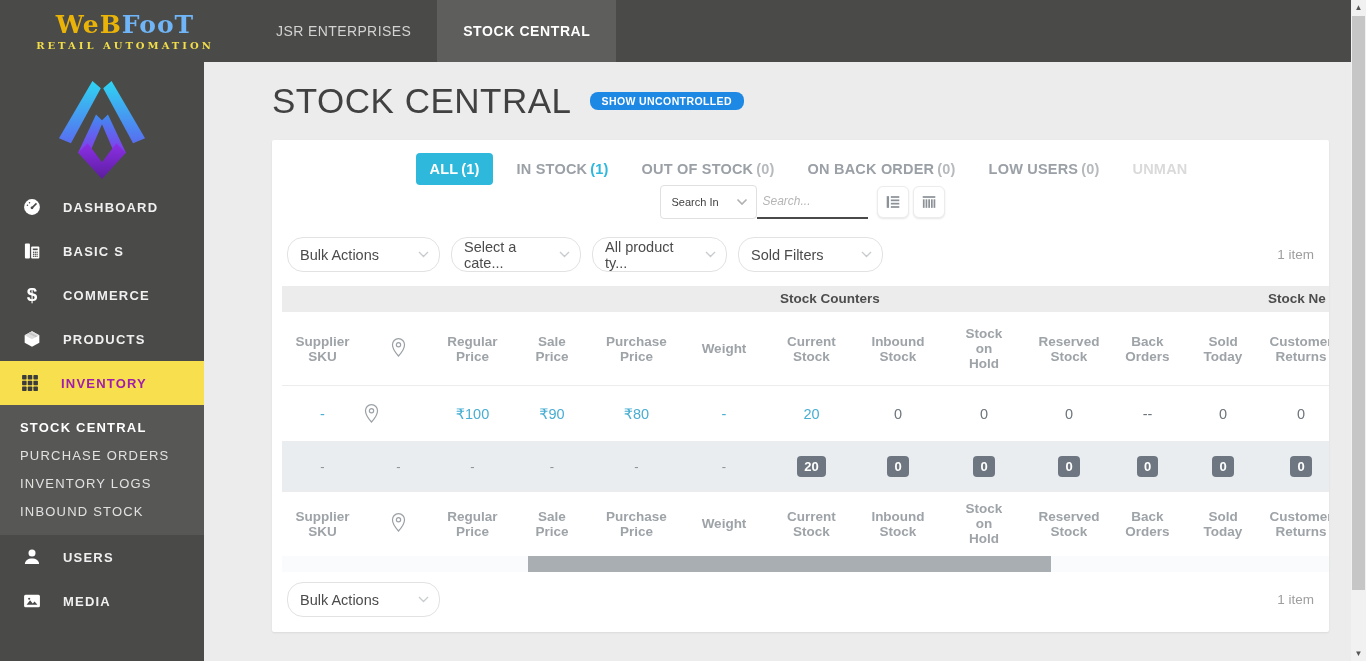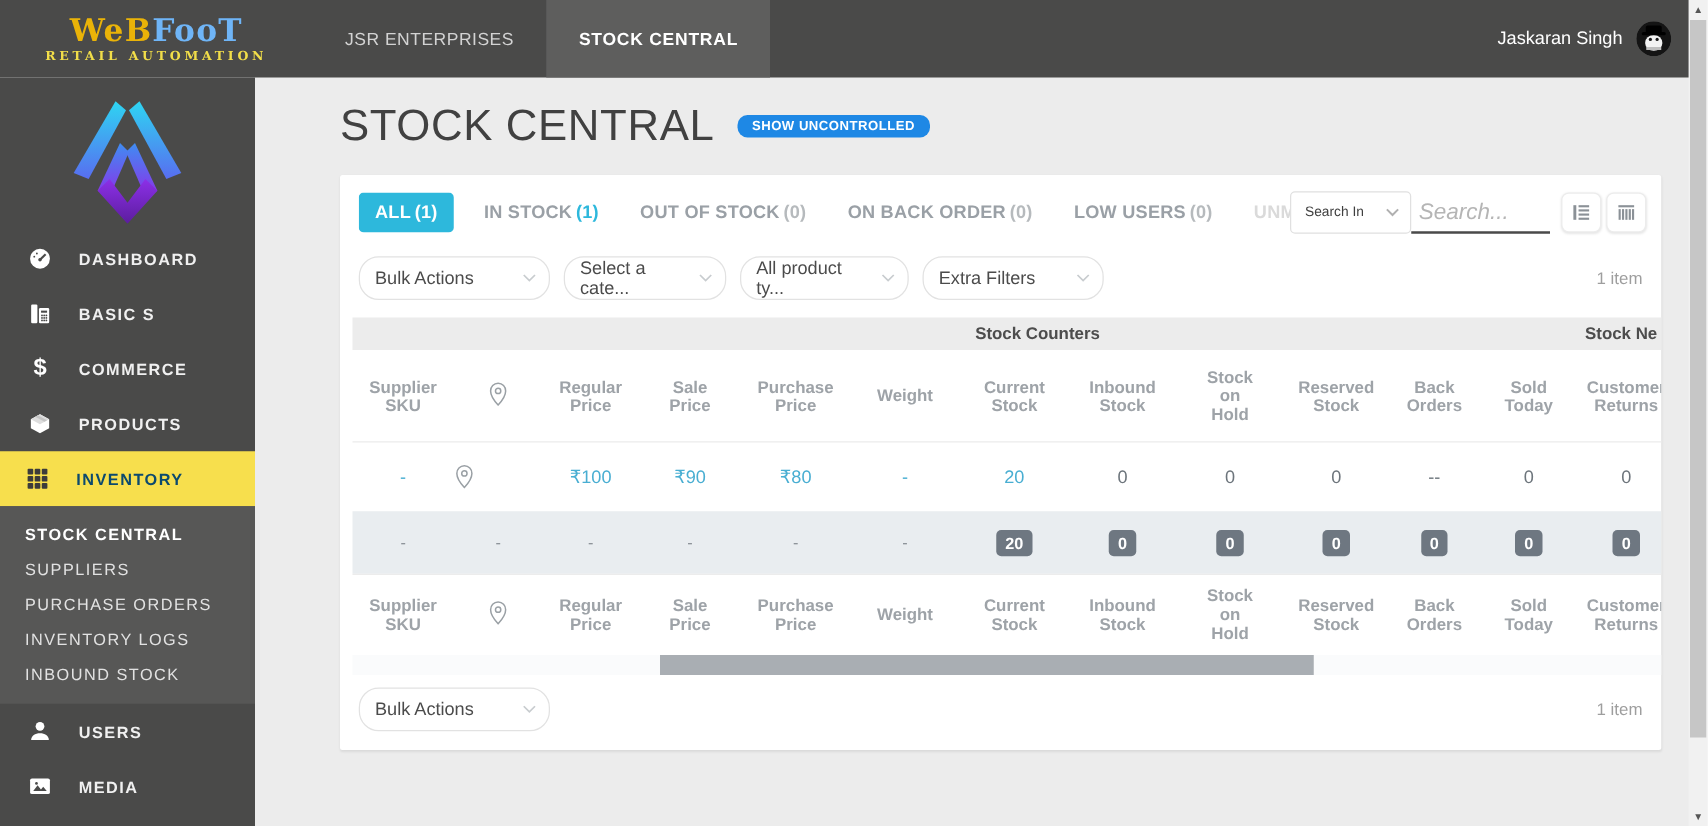--- a/index.html
+++ b/index.html
@@ -112,18 +112,6 @@
         <div class="nav-tab active">STOCK CENTRAL</div>
       </div>
     <div class="nav-spacer"></div>
-    <div class="nav-user">
-      <span class="uname">Jaskaran Singh</span>
-      <span class="avatar" id="avatar-slot"><svg width="28" height="28" viewBox="0 0 28 28">
-            <circle cx="14" cy="14" r="14" fill="#141414"></circle>
-            <ellipse cx="14" cy="17.3" rx="6.9" ry="6.3" fill="#f2f2f2"></ellipse>
-            <path d="M8 20.5h12v2.4H8z" fill="#bdbdbd"></path>
-            <rect x="7.6" y="3.4" width="12.8" height="6" rx="1.5" fill="#000"></rect>
-            <rect x="4.4" y="8.5" width="19.2" height="2.7" rx="1.3" fill="#000"></rect>
-            <circle cx="11.3" cy="14.5" r="1.3" fill="#1a1a1a"></circle>
-            <circle cx="16.7" cy="14.5" r="1.3" fill="#1a1a1a"></circle>
-          </svg></span>
-    </div>
   </div>
 
   <div class="sidebar">

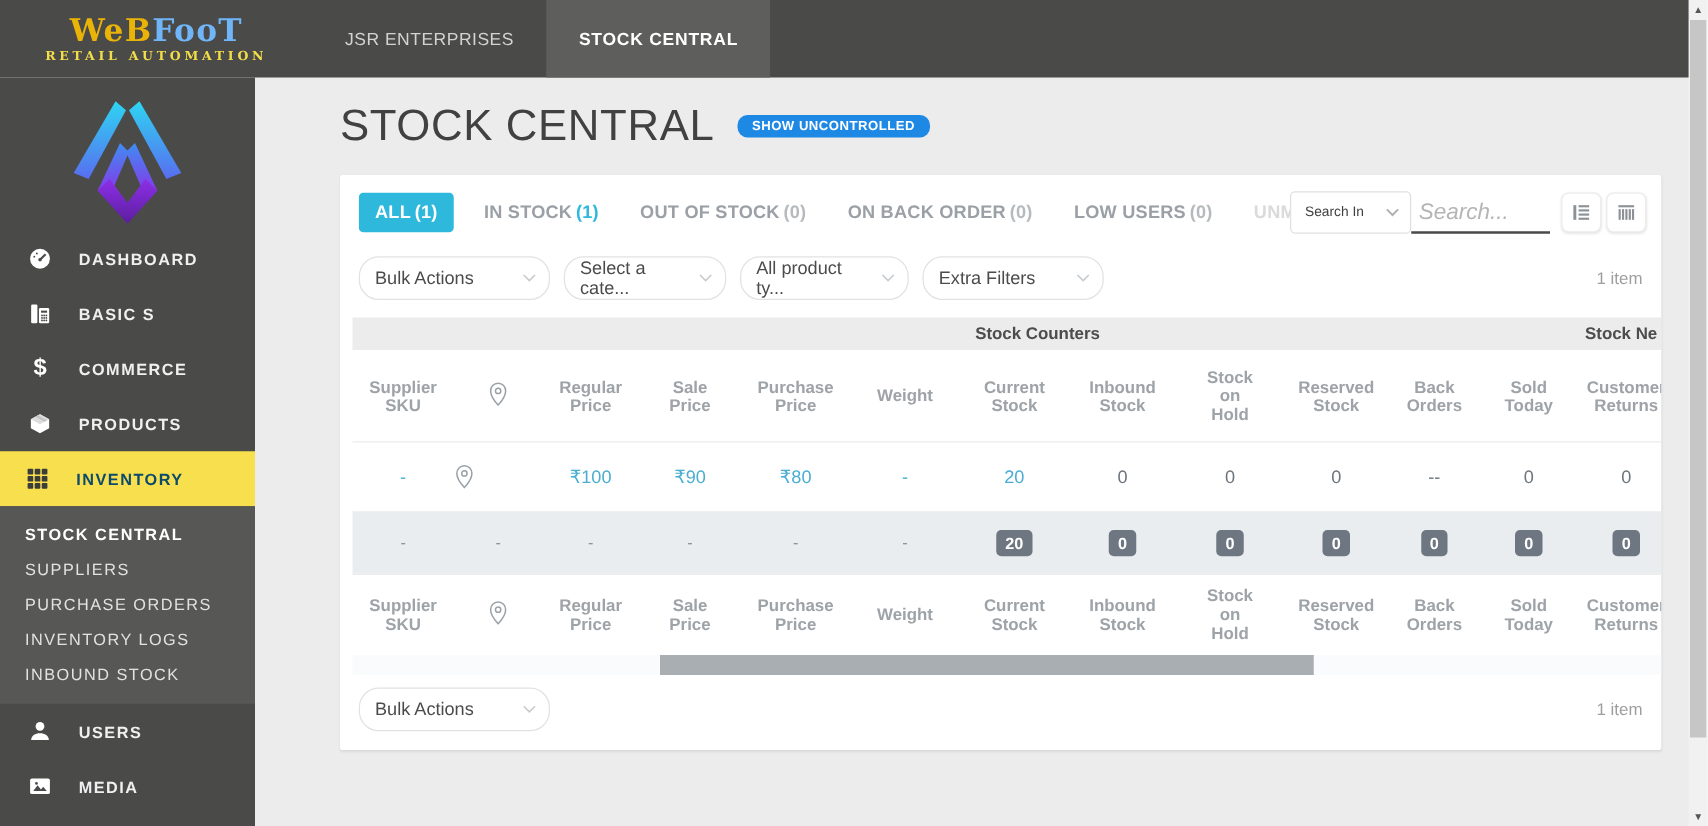--- a/index.html
+++ b/index.html
@@ -48,7 +48,7 @@
 
   .card { margin:0 22px; width:1057px; background:#fff; border-radius:2px; box-shadow:0 1px 2px rgba(0,0,0,.08); overflow:hidden; }
 
-  .tabs-row { display:flex; align-items:center; padding:13px 12px 4px 15px; }
+  .tabs-row { display:flex; align-items:center; padding:13px 12px 4px 15px;flex-direction:column; }
   .status-tabs { flex:1; display:flex; align-items:center; overflow:hidden; white-space:nowrap; }
   .ptab { flex:none; font-size:14.5px; font-weight:bold; color:#9aa0a6; letter-spacing:.2px; margin-right:33px; cursor:pointer; }
   .ptab .cnt { color:#b6babd; margin-left:3px; }

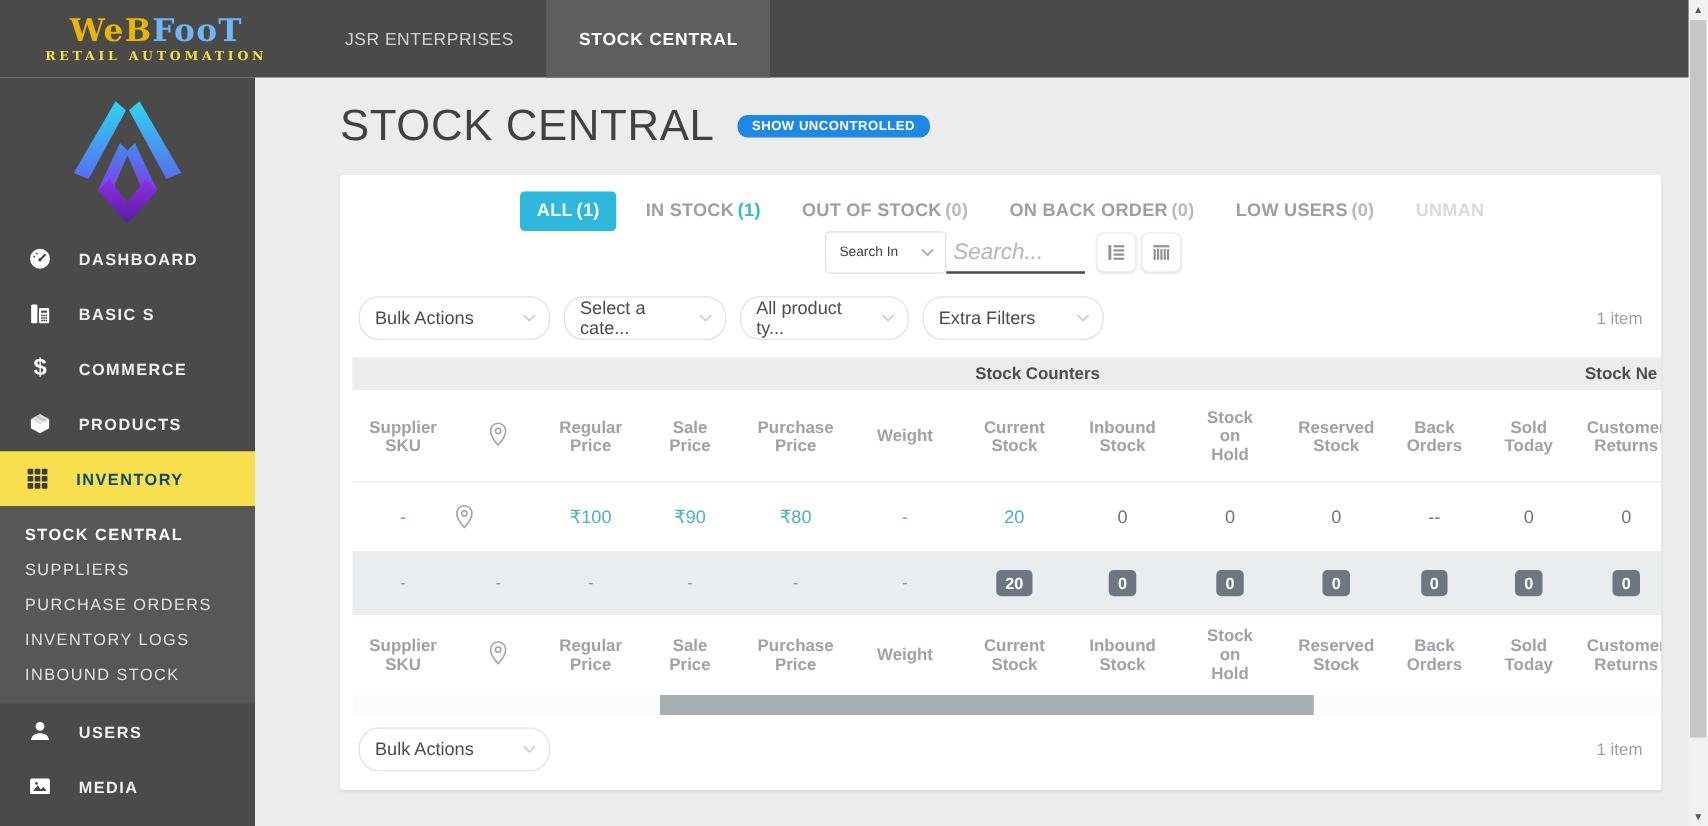--- a/index.html
+++ b/index.html
@@ -60,7 +60,7 @@
   .search-scope { width:97px; height:34px; background:#fff; border:1px solid #e0e0e0; border-radius:4px; display:flex; align-items:center; padding:0 8px 0 11px; cursor:pointer; }
   .search-scope .sc-label { font-size:11px; color:#3f3f3f; }
   .search-scope .chev { margin-left:auto; display:flex; }
-  .search-input { width:111px; height:34px; border:none; border-bottom:2px solid #4a4a4a; font-size:18px; color:#333; padding:0 6px; outline:none; background:transparent; font-family:inherit; }
+  .search-input { width:111px; height:34px; border:none; border-bottom:2px solid #4a4a4a; font-size:12px; color:#333; padding:0 6px; outline:none; background:transparent; font-family:inherit; }
   .search-input::placeholder { font-style:italic; color:#b5b5b5; }
   .vbtn { width:32px; height:32px; background:#fff; border:1px solid #ececec; border-radius:6px; box-shadow:0 1px 2px rgba(0,0,0,.1); display:flex; align-items:center; justify-content:center; margin-left:4px; cursor:pointer; }
   .vbtn:first-of-type { margin-left:9px; }

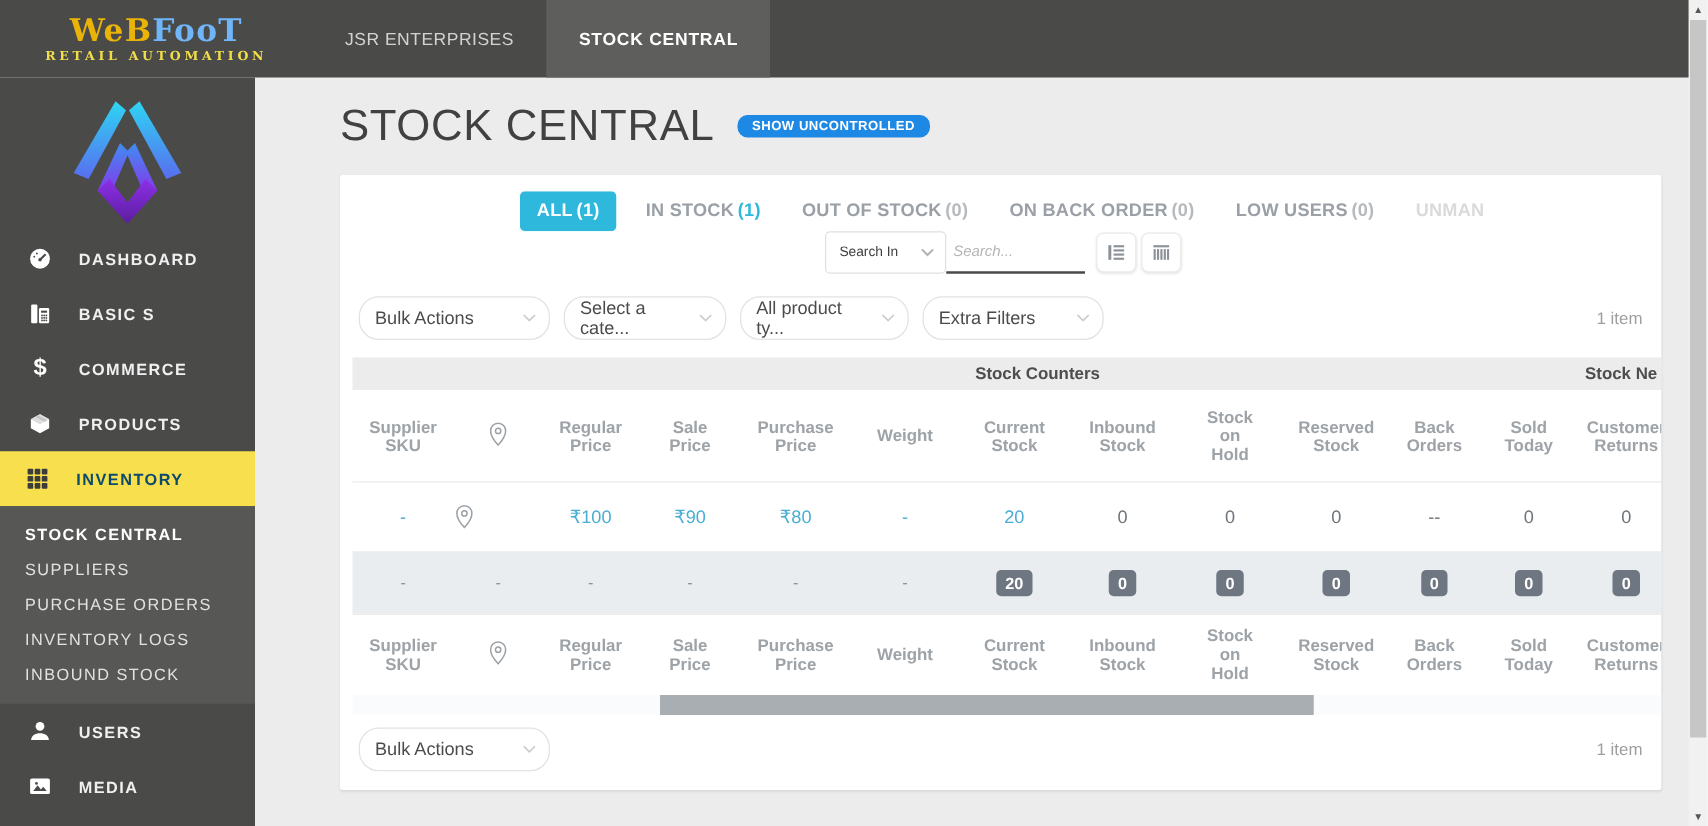--- a/index.html
+++ b/index.html
@@ -327,7 +327,7 @@
             </span>
           </div>
           <div class="sel" style="width: 145px;">
-            <span class="sel-label">Extra Filters</span>
+            <span class="sel-label">Sold Filters</span>
             <span class="chev">
               <svg width="11" height="7" viewBox="0 0 11 7">
                 <polyline points="1,1 5.5,5.5 10,1" fill="none" stroke="#c8cccf" stroke-width="1.4"></polyline>

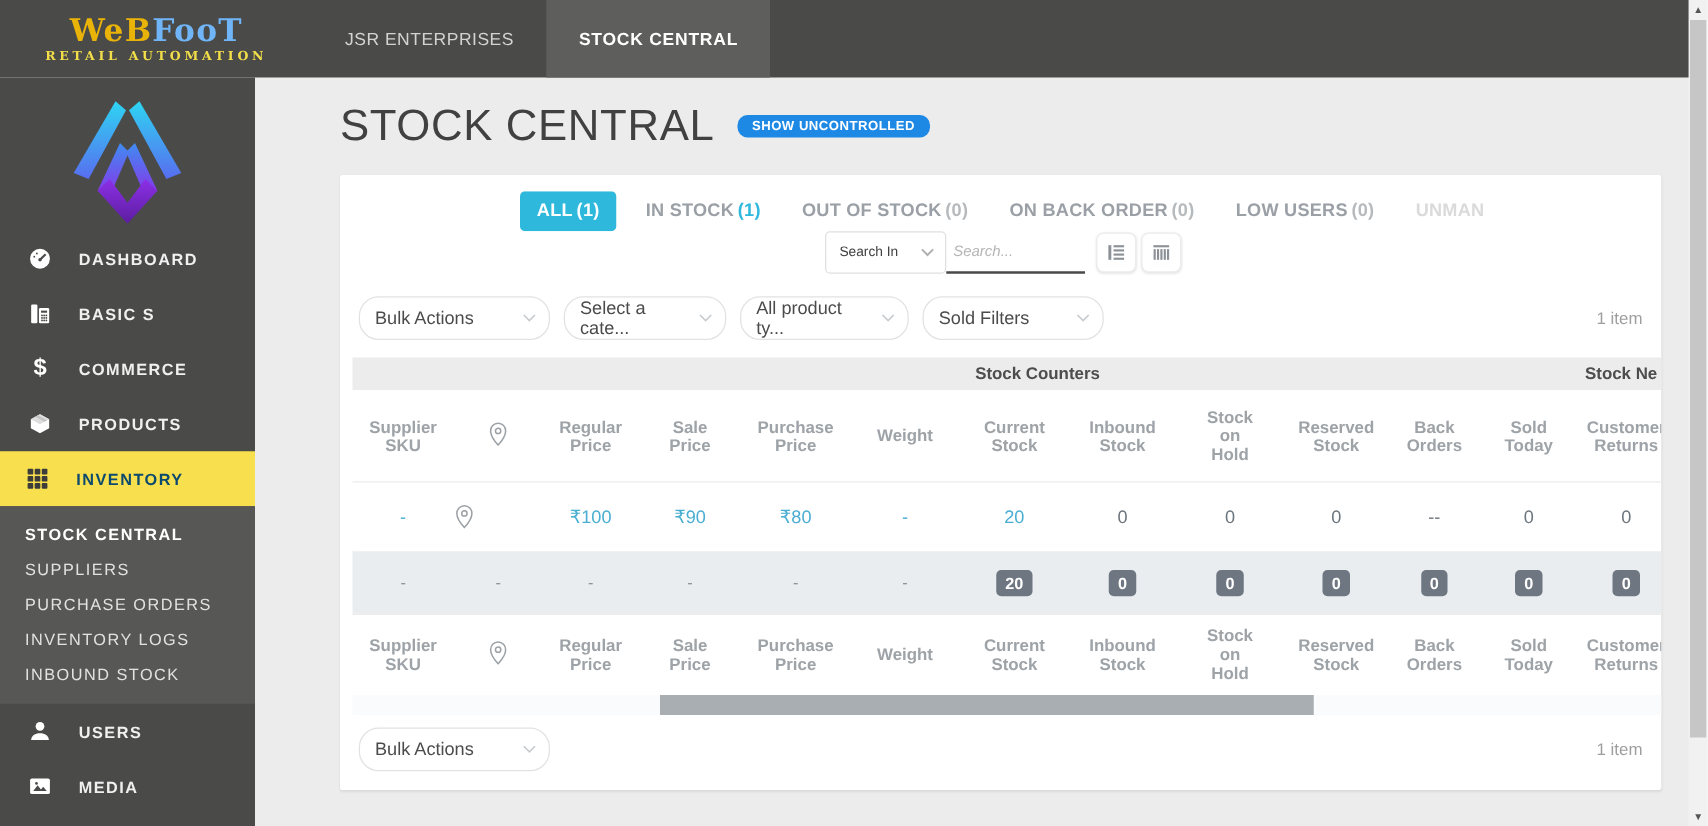--- a/index.html
+++ b/index.html
@@ -33,7 +33,7 @@
   .sb-item { height:44px; display:flex; align-items:center; padding-left:21px; cursor:pointer; color:#f0f0f0; }
   .sb-item .ic { width:22px; height:22px; display:flex; align-items:center; justify-content:center; margin-right:20px; color:#fff; }
   .sb-item .lbl { font-size:13px; font-weight:bold; letter-spacing:1.2px; }
-  .sb-item.active { background:#f7df4d; color:#0c4a6e;padding-left:19px; }
+  .sb-item.active { background:#f7df4d; color:#a21caf;padding-left:19px; }
   .sb-item.active .ic { color:#3c3c3b; }
   .sb-submenu { background:#575756; padding:8px 0 10px 0; }
   .sb-subitem { height:28px; display:flex; align-items:center; padding-left:20px; cursor:pointer; }

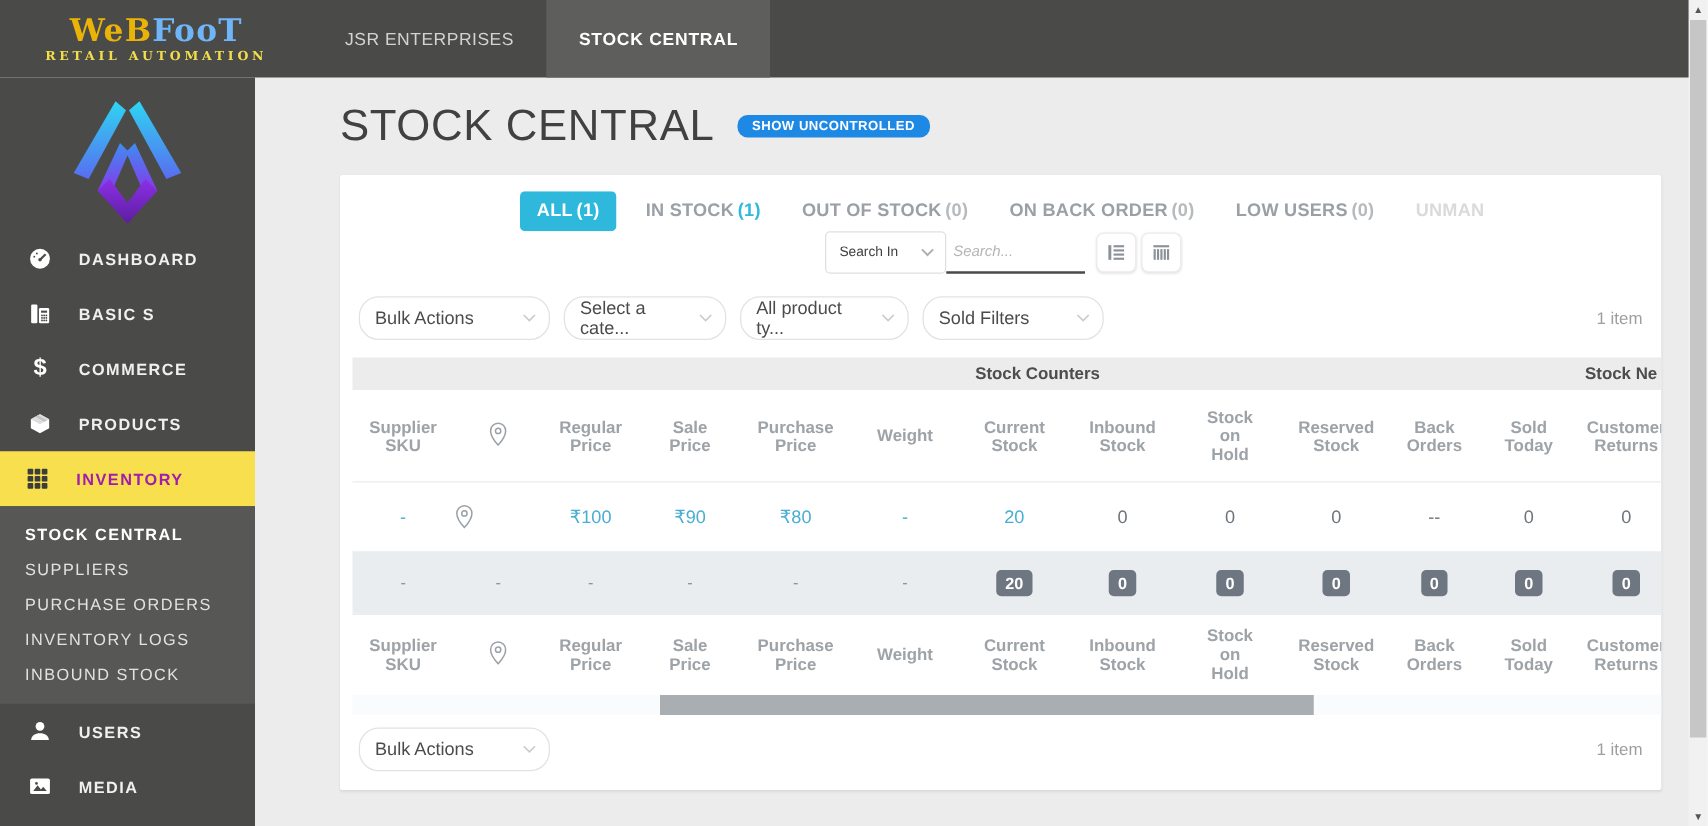--- a/index.html
+++ b/index.html
@@ -209,9 +209,6 @@
         <div class="sb-submenu">
           <div class="sb-subitem active">
             <span class="lbl">STOCK CENTRAL</span>
-          </div>
-          <div class="sb-subitem">
-            <span class="lbl">SUPPLIERS</span>
           </div>
           <div class="sb-subitem">
             <span class="lbl">PURCHASE ORDERS</span>

